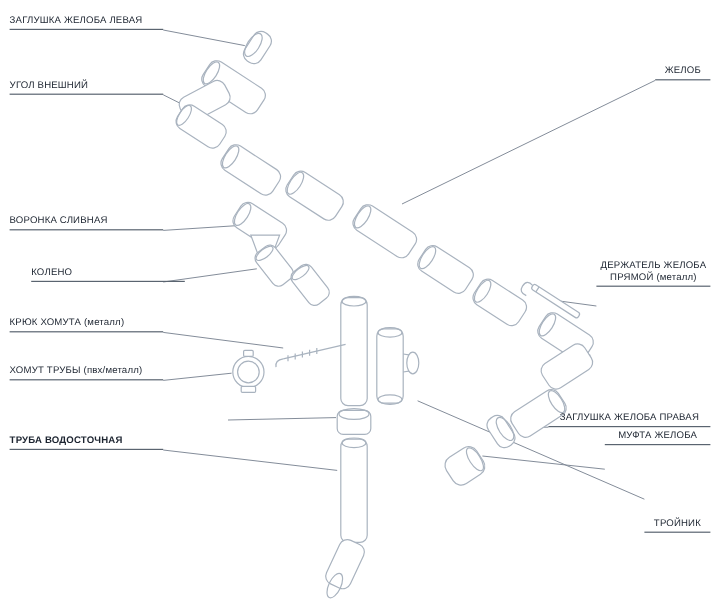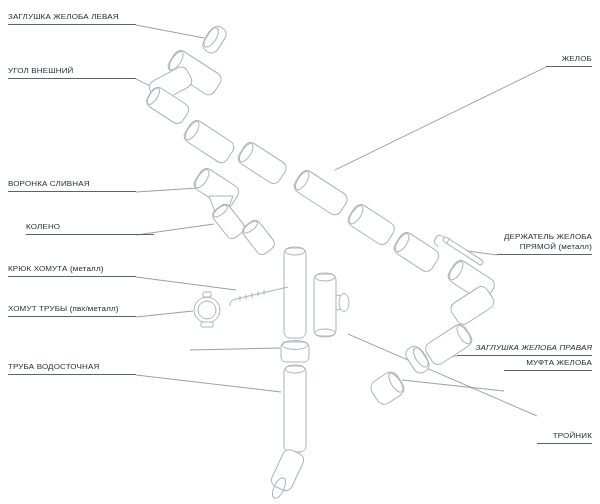--- a/index.html
+++ b/index.html
@@ -12,7 +12,7 @@
     border-bottom:1px solid #5a6470; padding-bottom:2px;
     letter-spacing:0.15px; white-space:nowrap;
   }
-  .lbl.right { text-align:right; }
+  .lbl.right { text-align:center; }
   .lbl.wrap  { white-space:normal; }
   svg { position:absolute; left:0; top:0; }
   .part   { stroke:#a9b3bf; stroke-width:1; fill:#ffffff; }

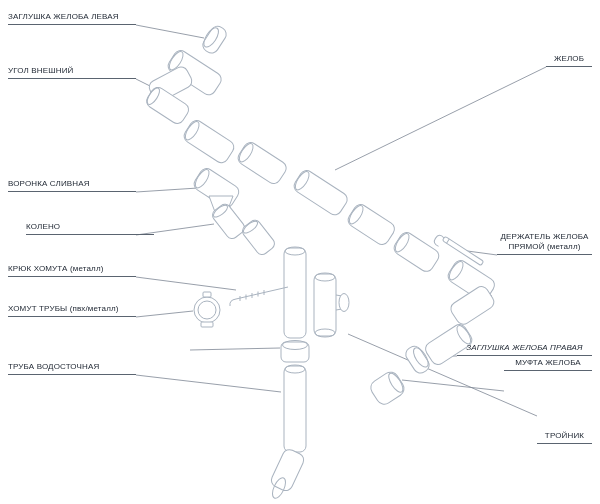--- a/index.html
+++ b/index.html
@@ -186,7 +186,7 @@
   <div class="lbl" style="left:8px; top:362px; width:128px;">ТРУБА ВОДОСТОЧНАЯ</div>
 
   <div class="lbl right" style="right:8px; top:54px;  width:46px;">ЖЕЛОБ</div>
-  <div class="lbl right wrap" style="right:8px; top:232px; width:95px;">ДЕРЖАТЕЛЬ ЖЕЛОБА ПРЯМОЙ (металл)</div>
+  <div class="lbl right wrap" style="right:8px; top:216px; width:95px;">ДЕРЖАТЕЛЬ ЖЕЛОБА ПРЯМОЙ (металл)</div>
   <div class="lbl right" style="right:8px; top:343px; width:135px;font-style:italic;">ЗАГЛУШКА ЖЕЛОБА ПРАВАЯ</div>
   <div class="lbl right" style="right:8px; top:358px; width:88px;">МУФТА ЖЕЛОБА</div>
   <div class="lbl right" style="right:8px; top:403px; width:55px;margin-top:28px;">ТРОЙНИК</div>

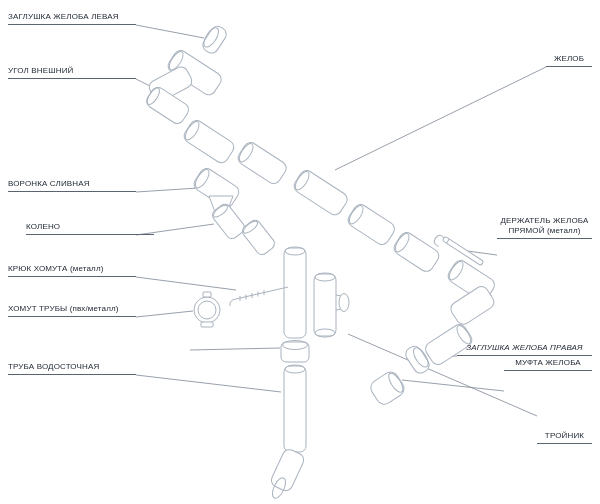--- a/index.html
+++ b/index.html
@@ -187,7 +187,7 @@
 
   <div class="lbl right" style="right:8px; top:54px;  width:46px;">ЖЕЛОБ</div>
   <div class="lbl right wrap" style="right:8px; top:216px; width:95px;">ДЕРЖАТЕЛЬ ЖЕЛОБА ПРЯМОЙ (металл)</div>
-  <div class="lbl right" style="right:8px; top:343px; width:135px;font-style:italic;">ЗАГЛУШКА ЖЕЛОБА ПРАВАЯ</div>
+  <div class="lbl right" style="right:8px; top:343px; width:135px;">ЗАГЛУШКА ЖЕЛОБА ПРАВАЯ</div>
   <div class="lbl right" style="right:8px; top:358px; width:88px;">МУФТА ЖЕЛОБА</div>
   <div class="lbl right" style="right:8px; top:403px; width:55px;margin-top:28px;">ТРОЙНИК</div>
 

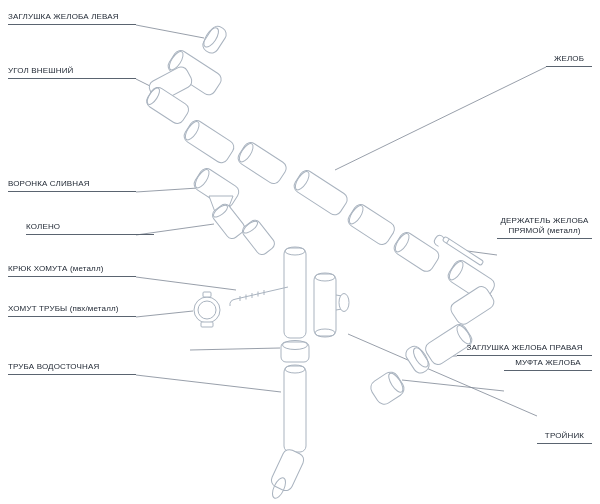--- a/index.html
+++ b/index.html
@@ -183,7 +183,7 @@
   <div class="lbl" style="left:8px; top:222px; width:128px;margin-left:18px;">КОЛЕНО</div>
   <div class="lbl" style="left:8px; top:264px; width:128px;">КРЮК ХОМУТА (металл)</div>
   <div class="lbl" style="left:8px; top:304px; width:128px;">ХОМУТ ТРУБЫ (пвх/металл)</div>
-  <div class="lbl" style="left:8px; top:362px; width:128px;">ТРУБА ВОДОСТОЧНАЯ</div>
+  <div class="lbl" style="left:8px; top:362px; width:128px;font-weight:bold;">ТРУБА ВОДОСТОЧНАЯ</div>
 
   <div class="lbl right" style="right:8px; top:54px;  width:46px;">ЖЕЛОБ</div>
   <div class="lbl right wrap" style="right:8px; top:216px; width:95px;">ДЕРЖАТЕЛЬ ЖЕЛОБА ПРЯМОЙ (металл)</div>

